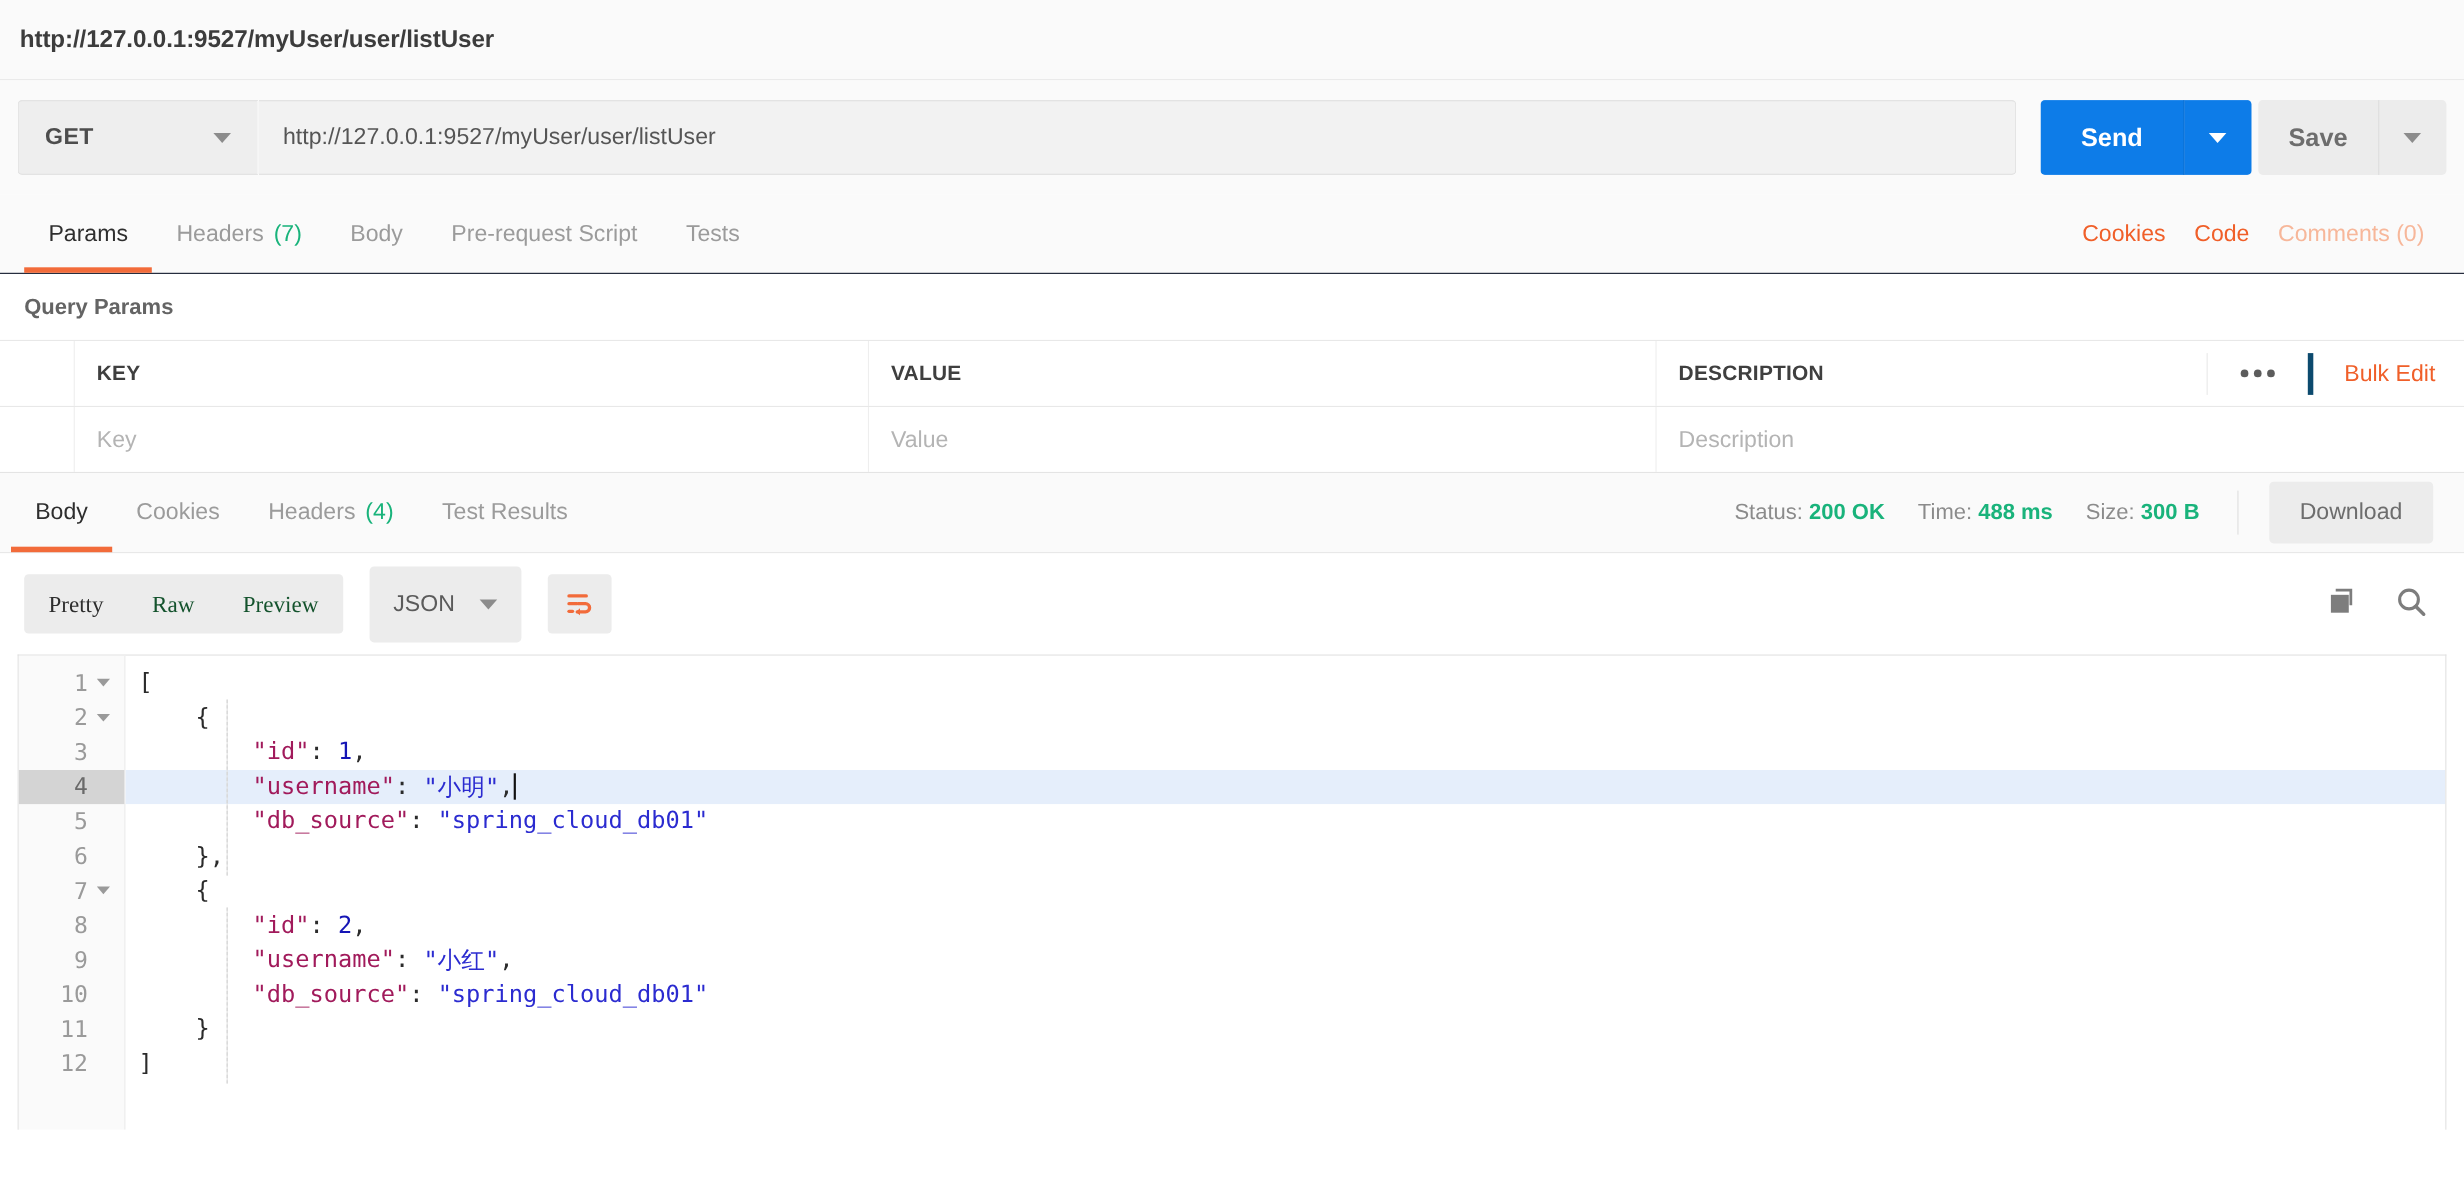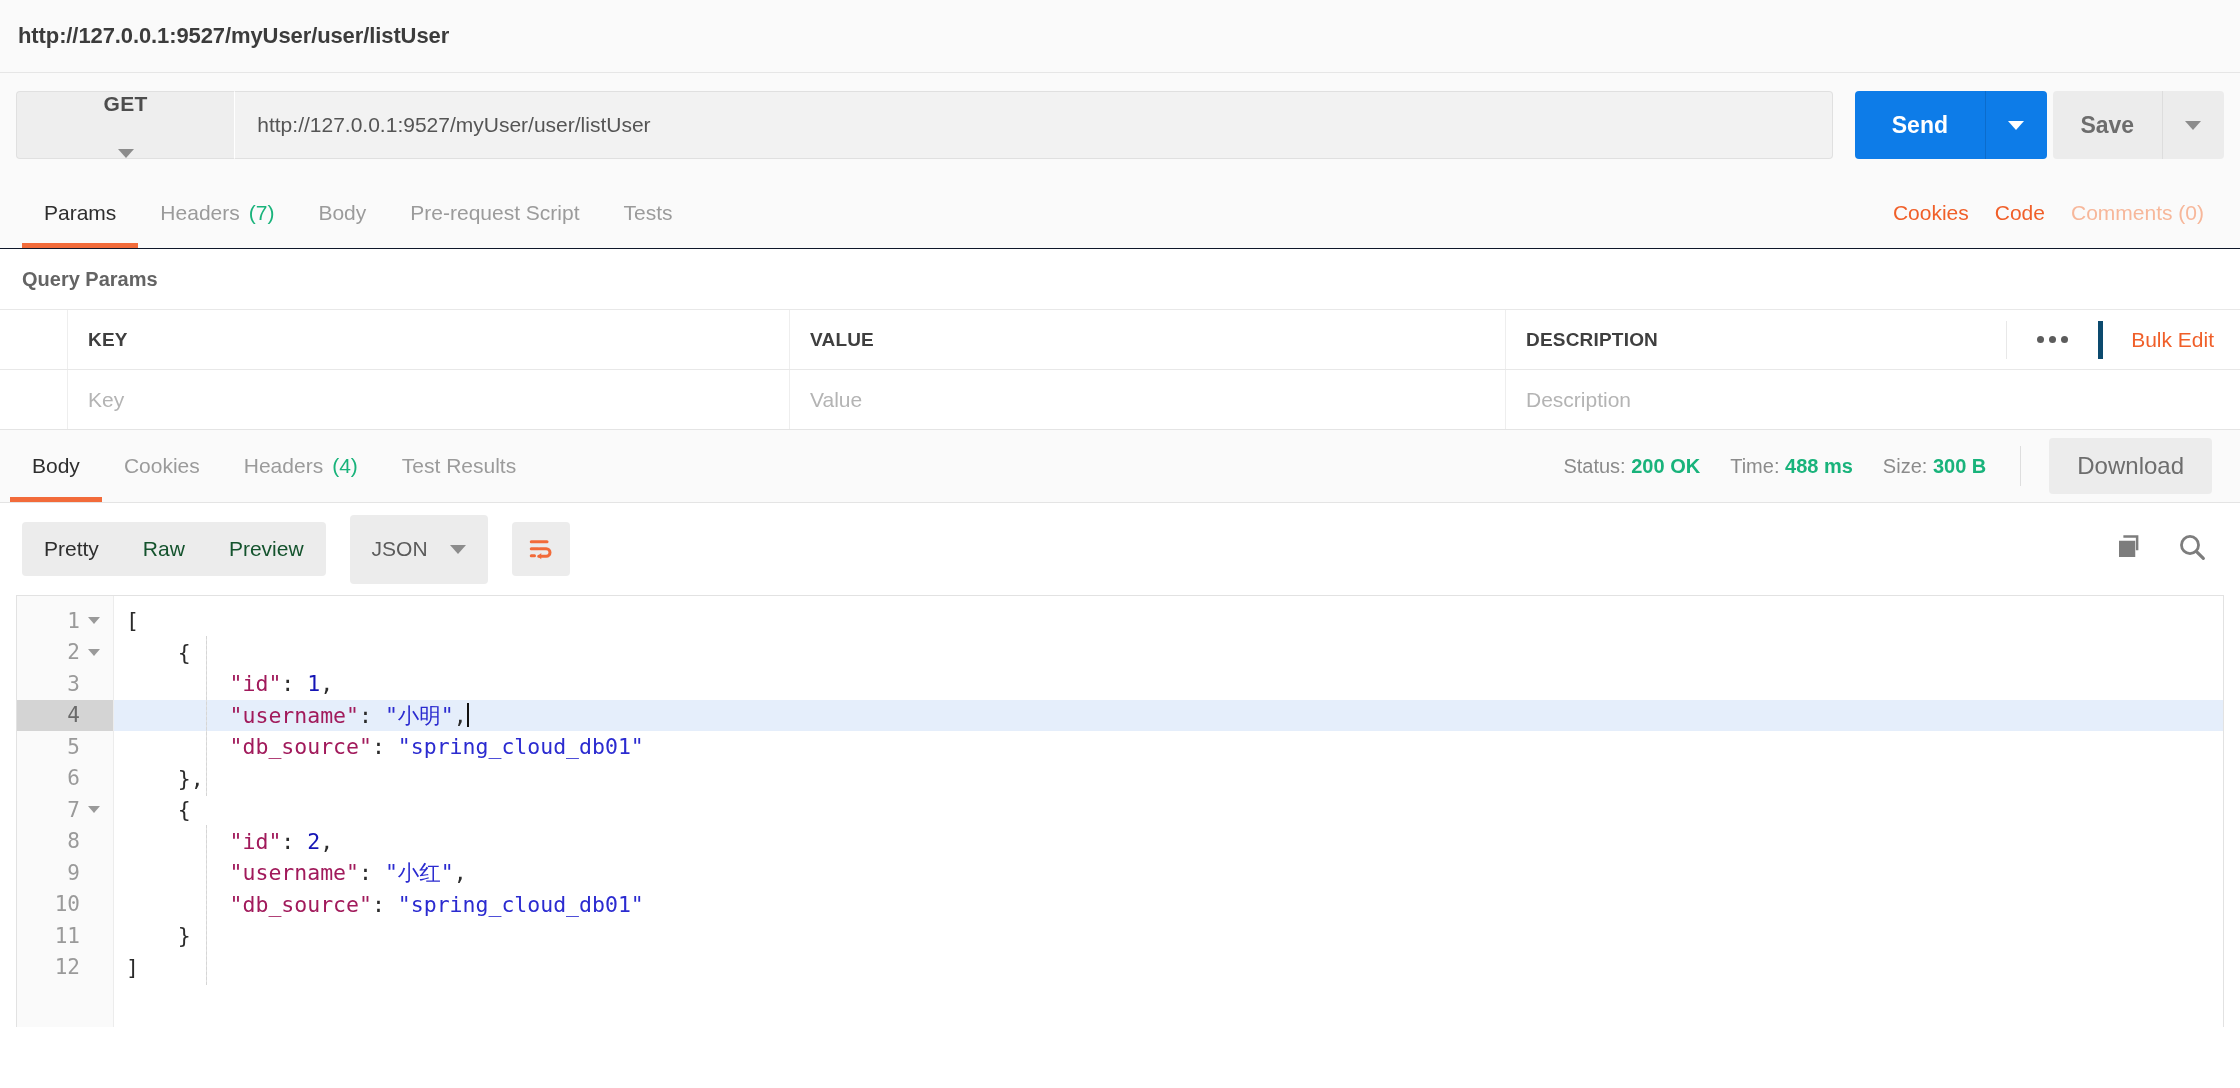--- a/index.html
+++ b/index.html
@@ -48,7 +48,6 @@
     align-items: center;
     justify-content: space-between;
     padding: 0 24px 0 24px;
-    flex-direction: column;
   }
   .method-select .m-label {
     font-size: 21px;

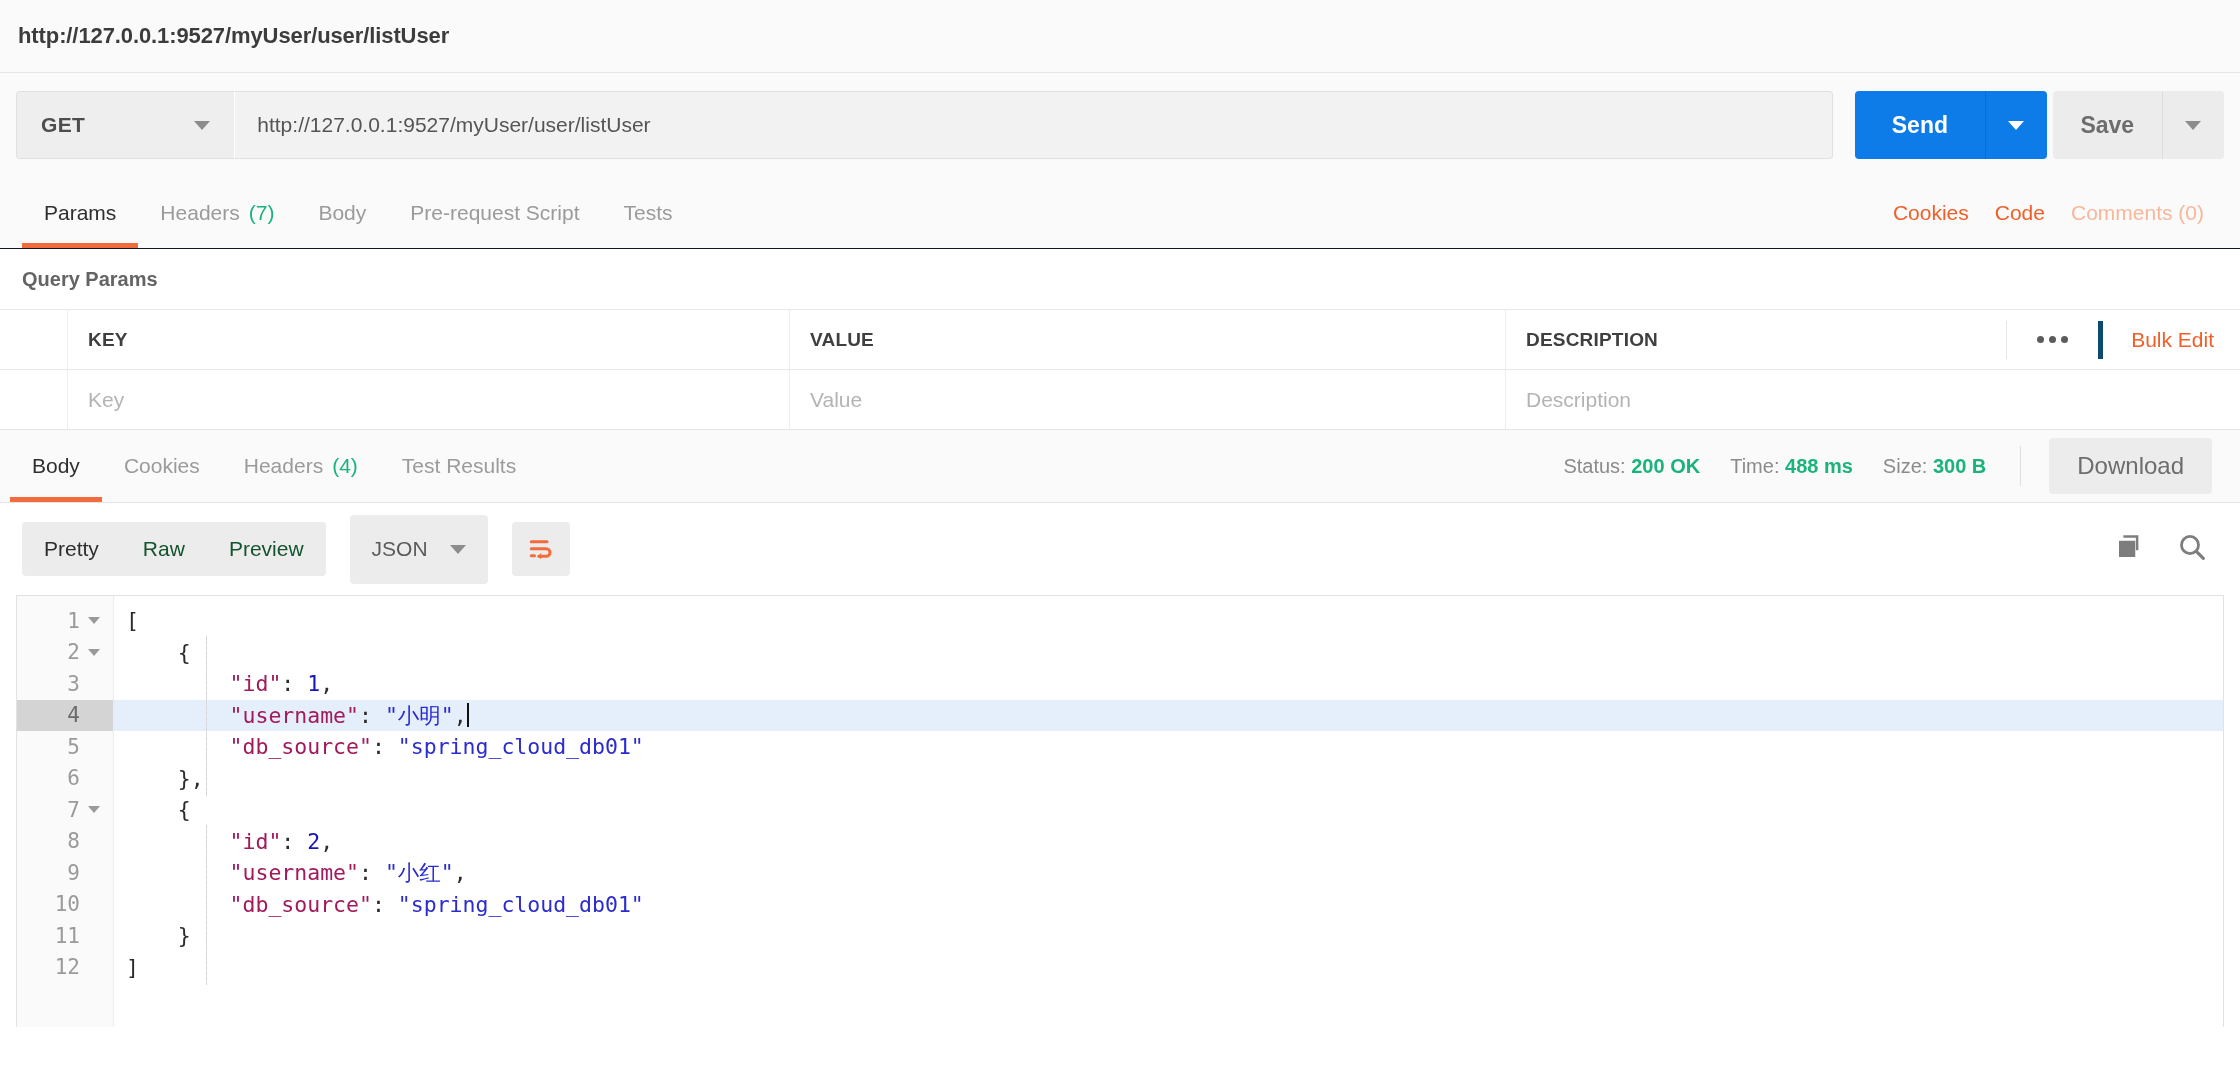--- a/index.html
+++ b/index.html
@@ -260,7 +260,7 @@
     display: flex;
     align-items: center;
     padding: 0 28px;
-    font-size: 24px;
+    font-size: 21px;
     color: #6d6d6d;
   }
 

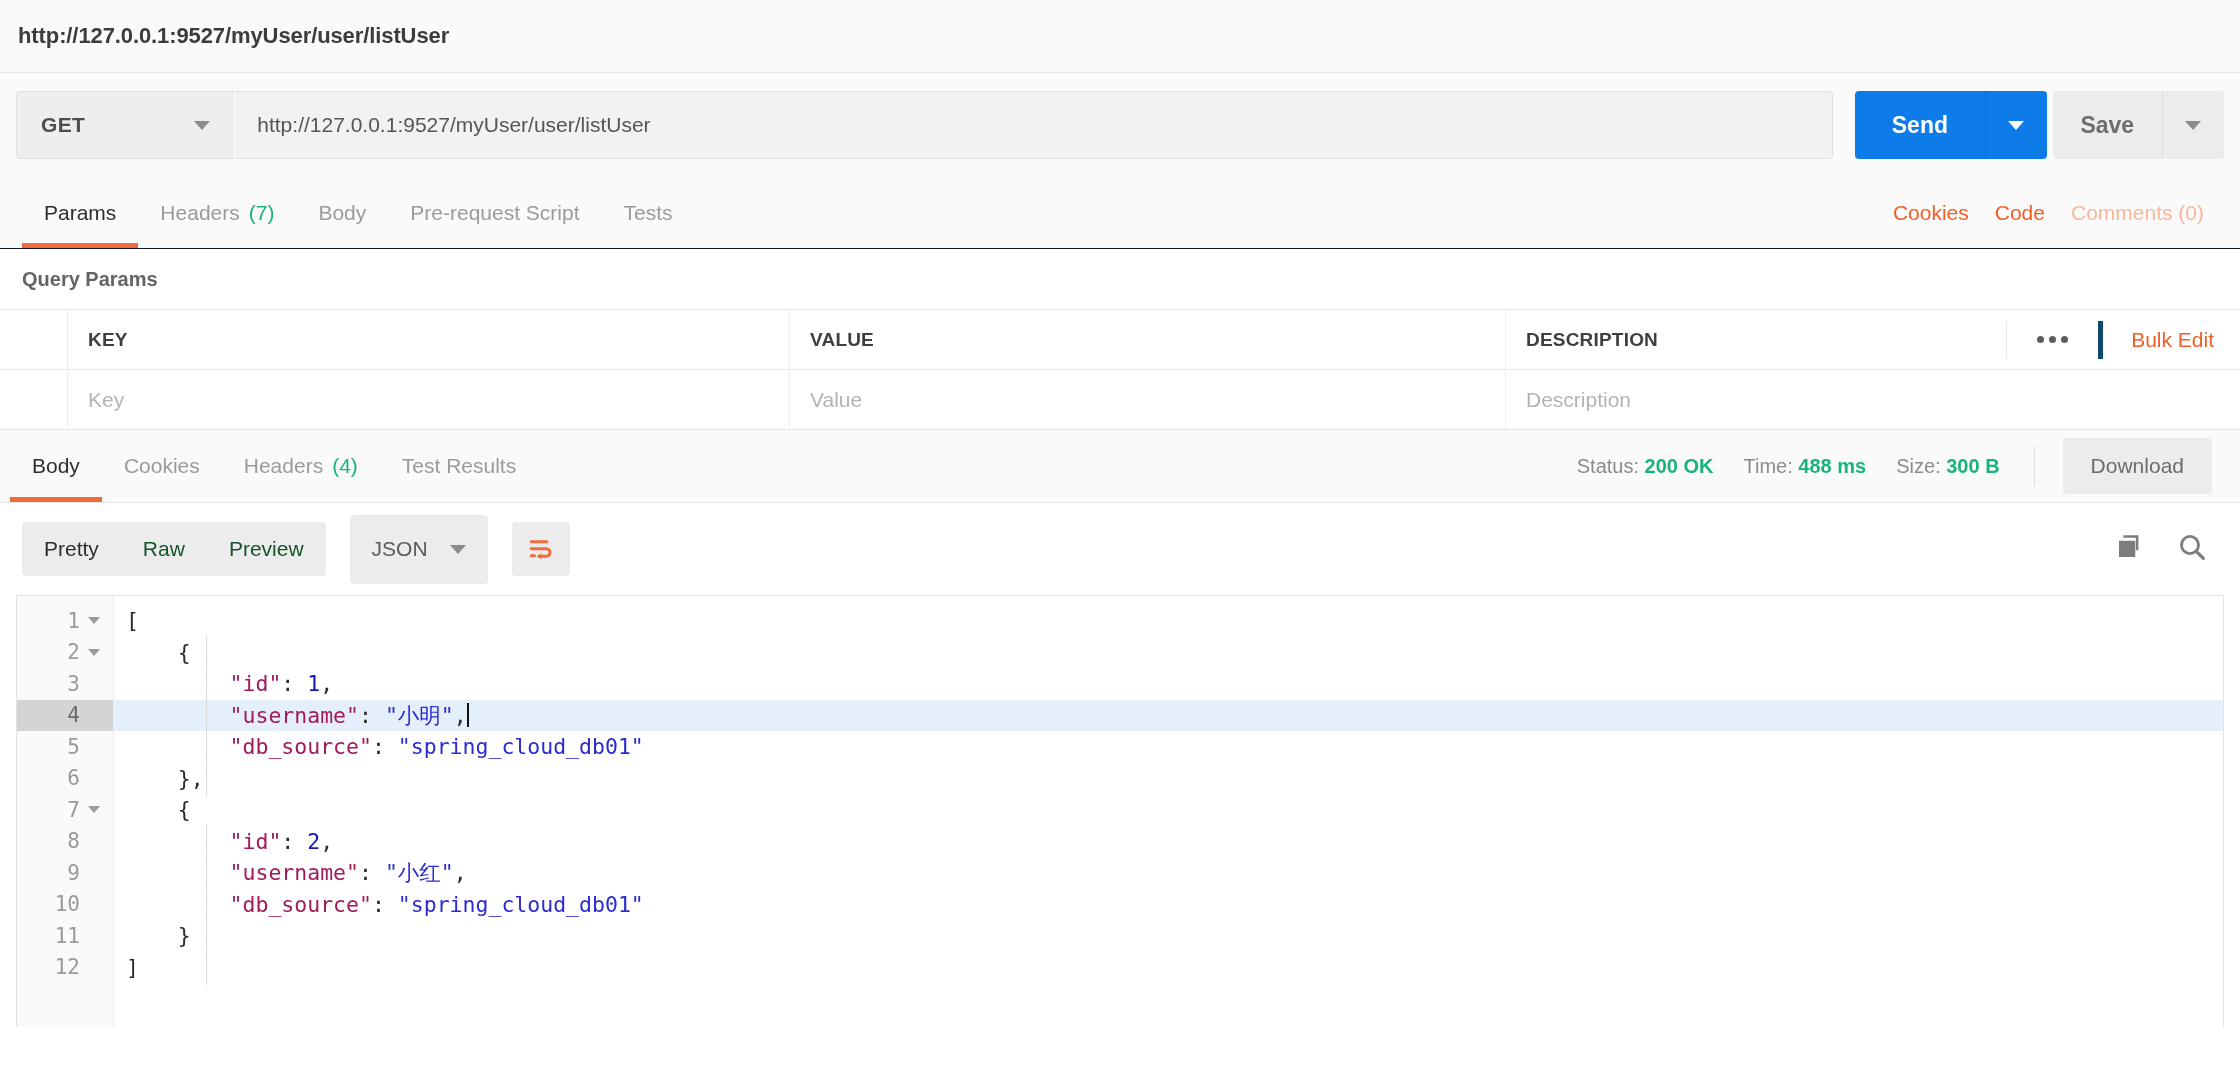--- a/index.html
+++ b/index.html
@@ -278,6 +278,7 @@
     height: 54px;
     display: flex;
     align-items: stretch;
+    font-family: Liberation Serif, serif;
   }
   .seg {
     display: flex;

